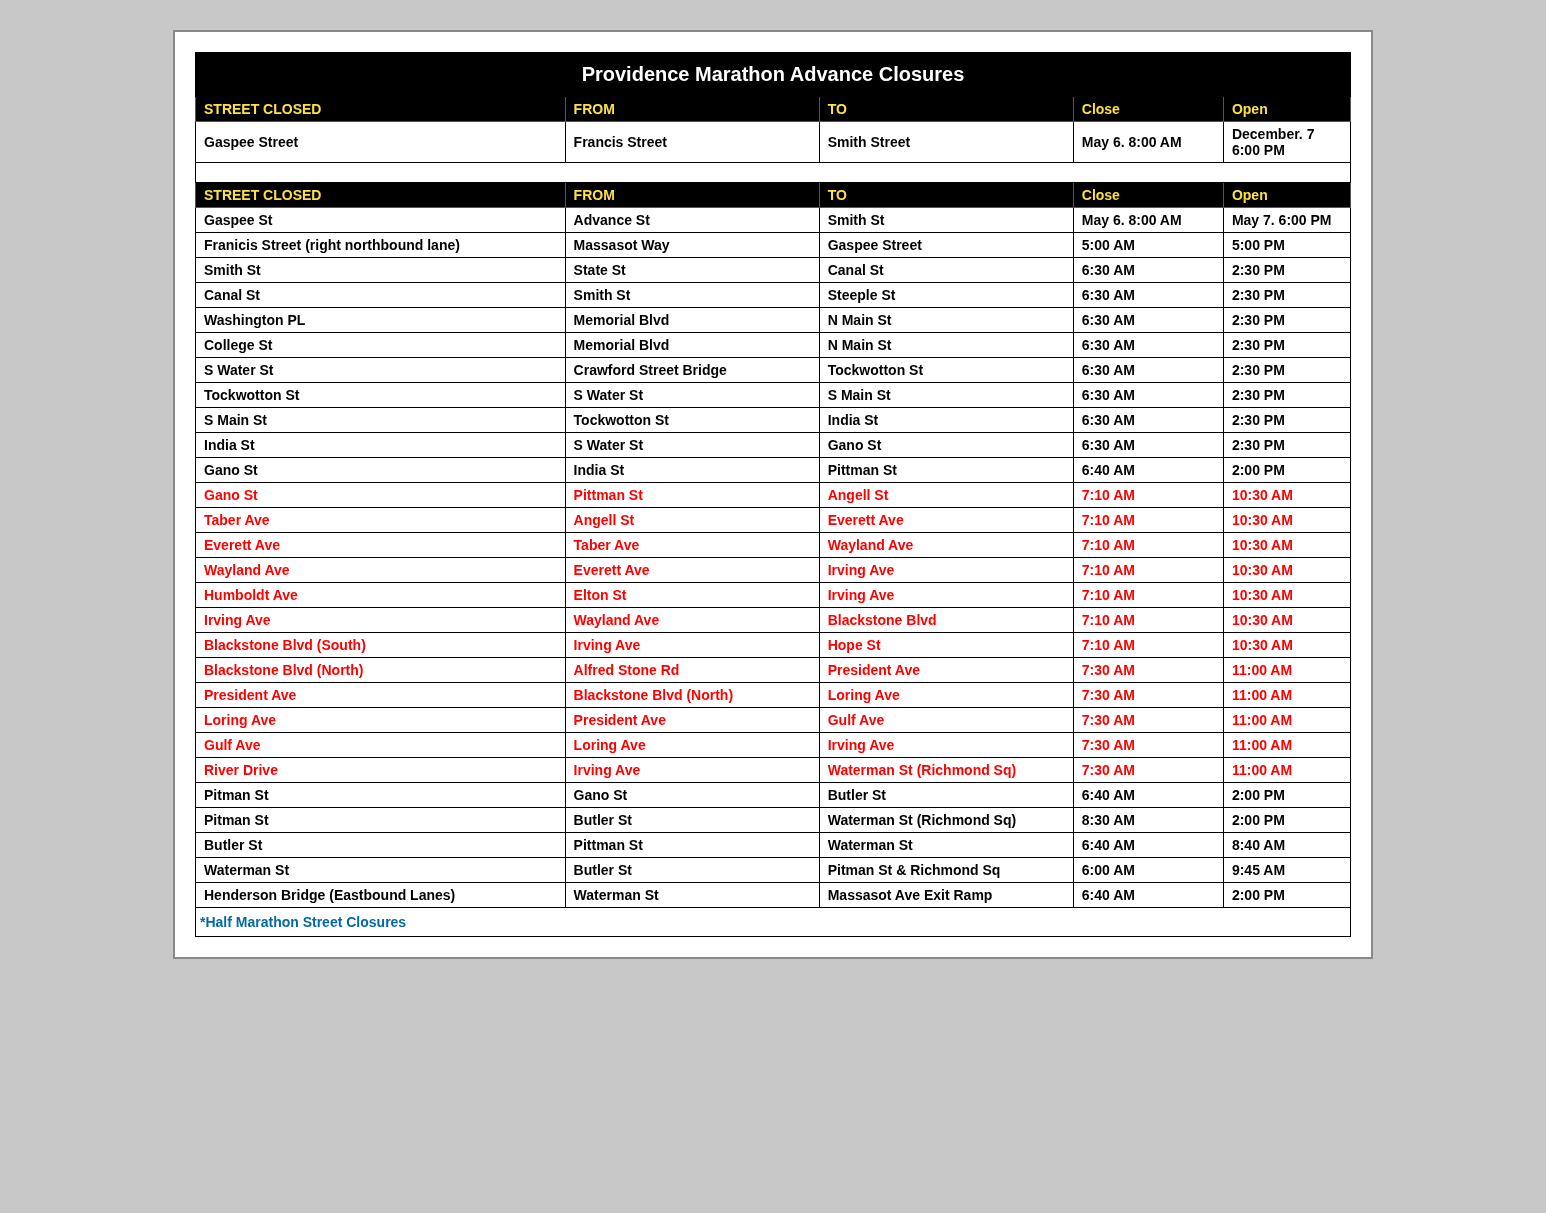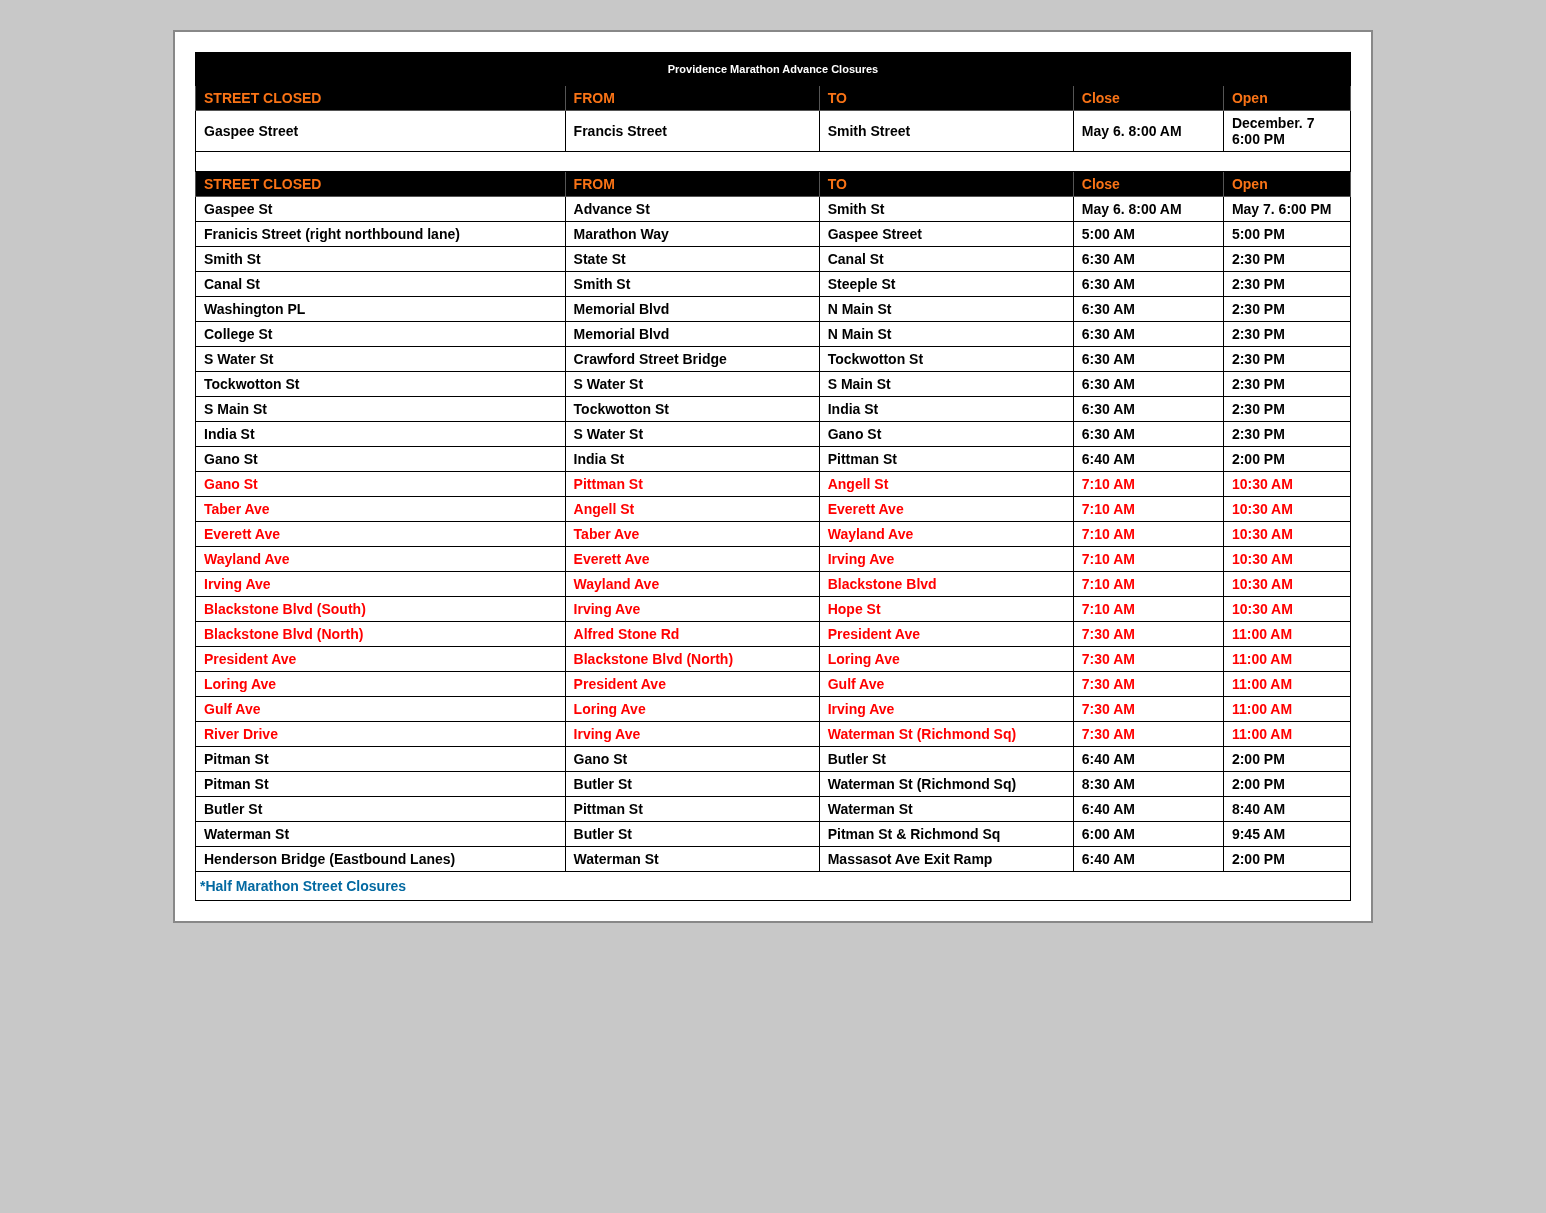--- a/index.html
+++ b/index.html
@@ -34,7 +34,7 @@
       color: #fff;
       text-align: center;
       font-weight: bold;
-      font-size: 11px;
+      font-size: 20px;
       padding: 10px;
     }
     .col-header {

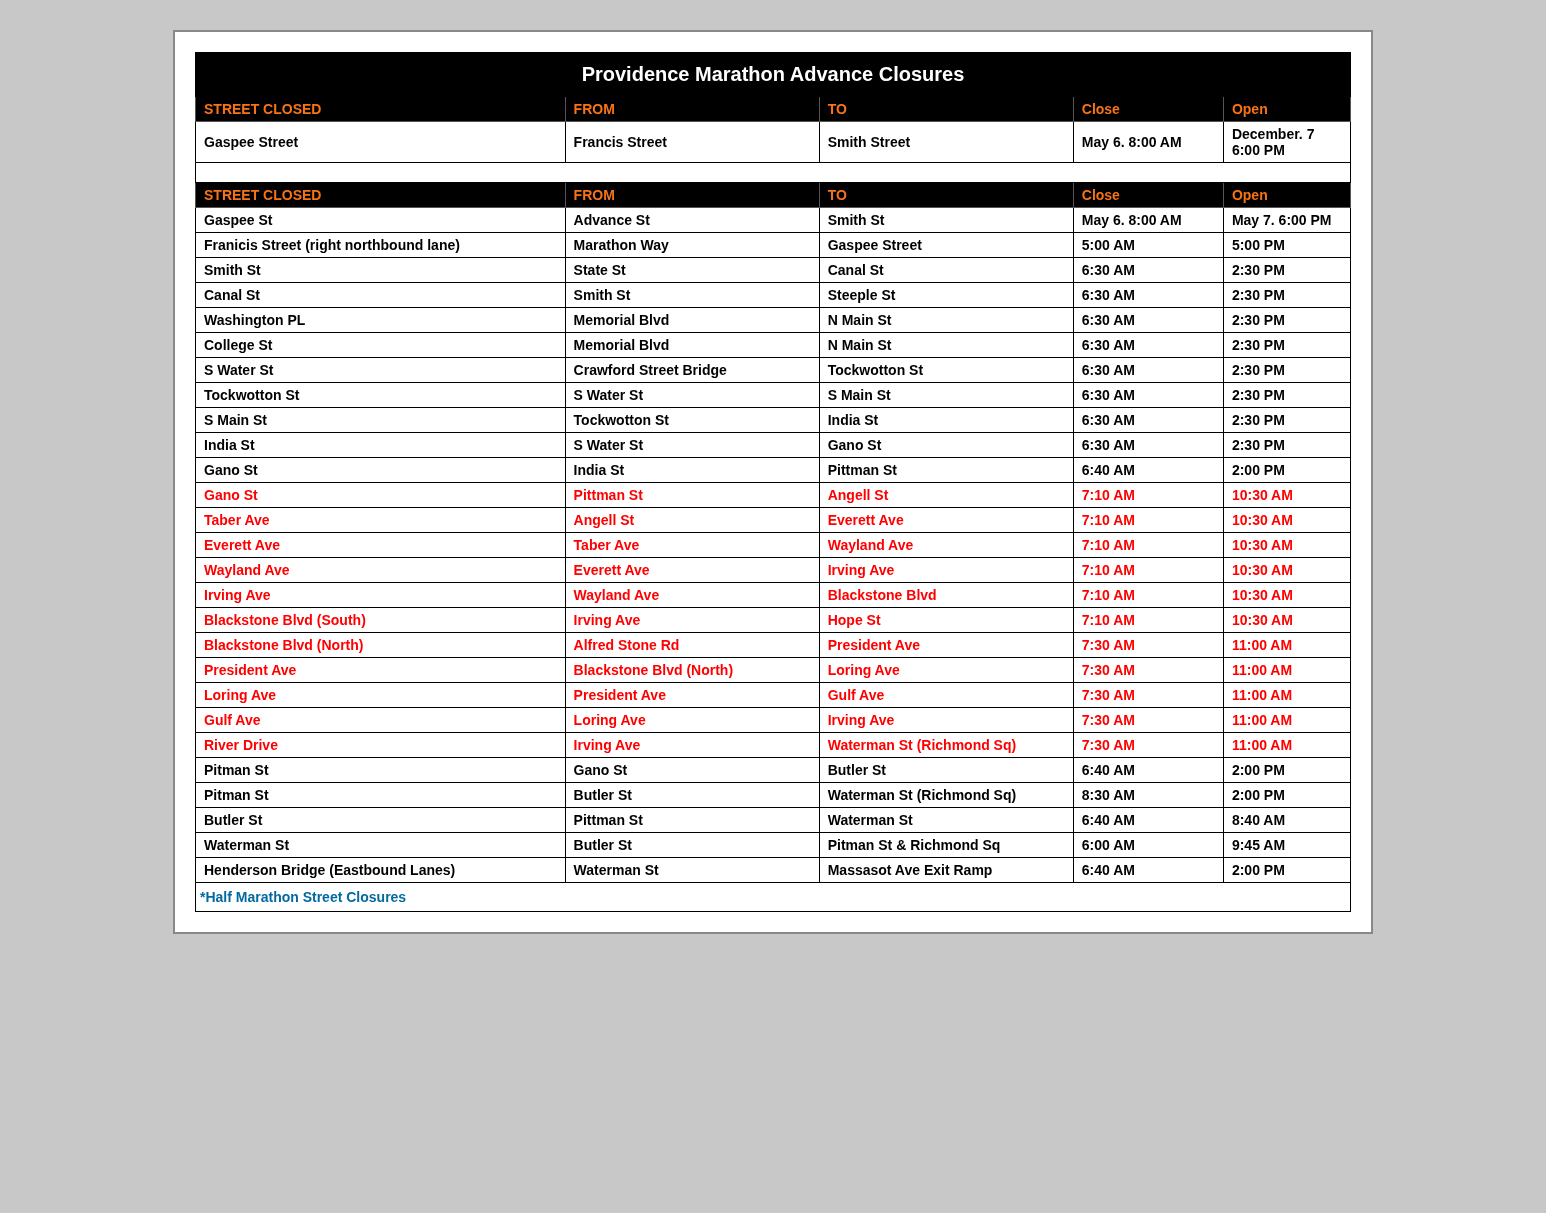--- a/index.html
+++ b/index.html
@@ -39,7 +39,7 @@
     }
     .col-header {
       background: #000;
-      color: #f97316;
+      color: #fde047;
       font-weight: bold;
       font-size: 14px;
       border: 1px solid #555;

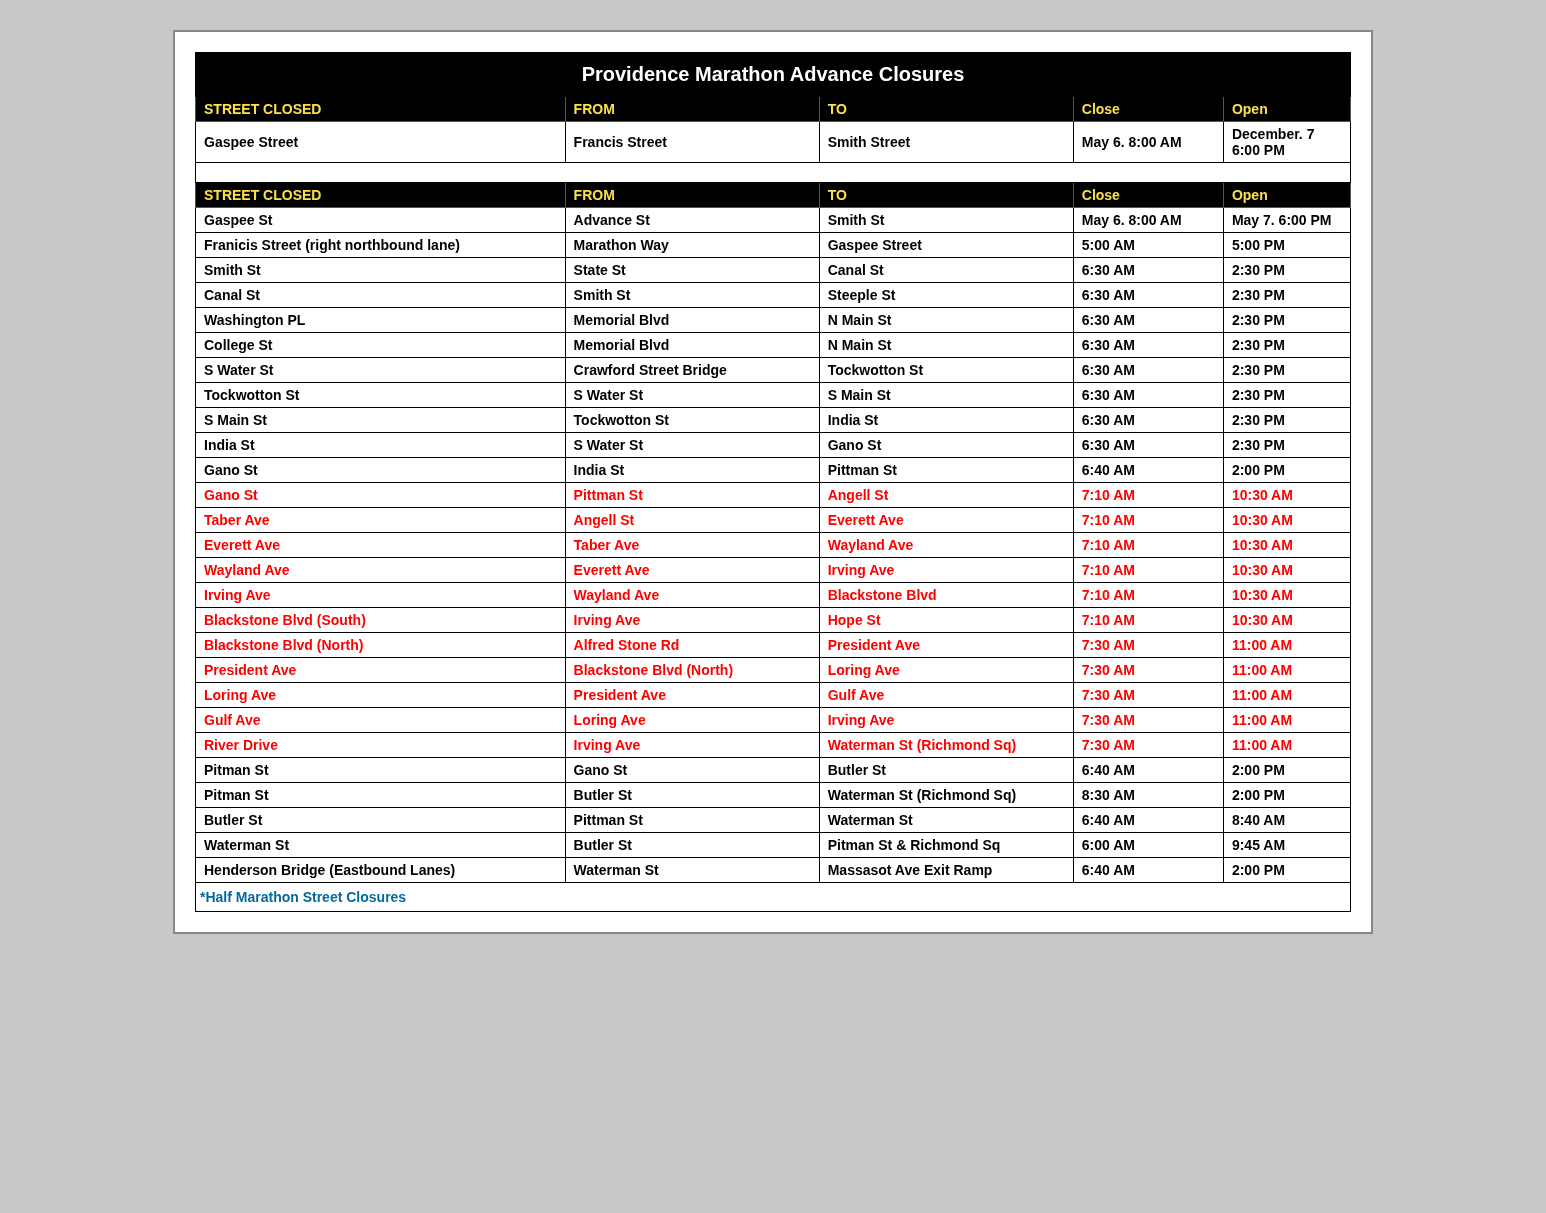--- a/index.html
+++ b/index.html
@@ -107,7 +107,7 @@
         </tr>
         <tr>
           <td class="bold">Franicis Street (right northbound lane)</td>
-          <td class="bold">Marathon Way</td>
+          <td class="bold">Massasot Way</td>
           <td class="bold">Gaspee Street</td>
           <td class="bold">5:00 AM</td>
           <td class="bold">5:00 PM</td>

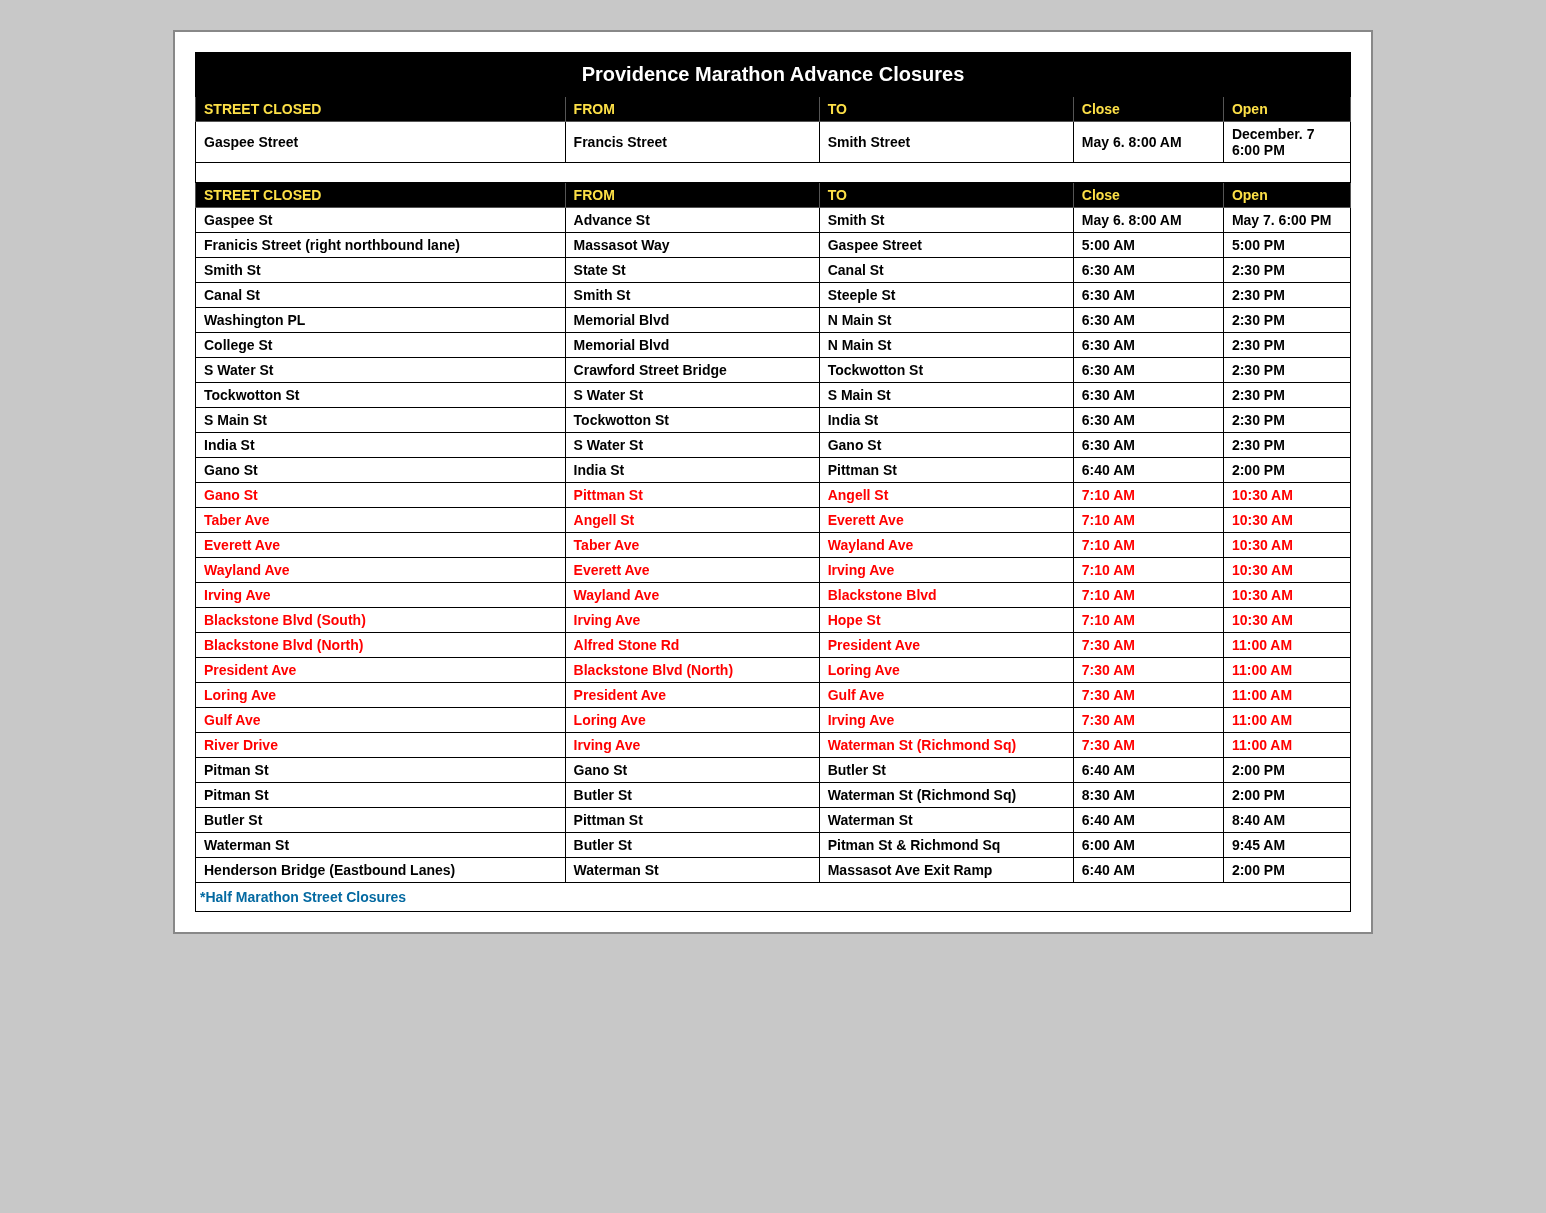--- a/index.html
+++ b/index.html
@@ -204,6 +204,13 @@
           <td class="red">10:30 AM</td>
         </tr>
         <tr>
+          <td class="red">Humboldt Ave</td>
+          <td class="red">Elton St</td>
+          <td class="red">Irving Ave</td>
+          <td class="red">7:10 AM</td>
+          <td class="red">10:30 AM</td>
+        </tr>
+        <tr>
           <td class="red">Irving Ave</td>
           <td class="red">Wayland Ave</td>
           <td class="red">Blackstone Blvd</td>

